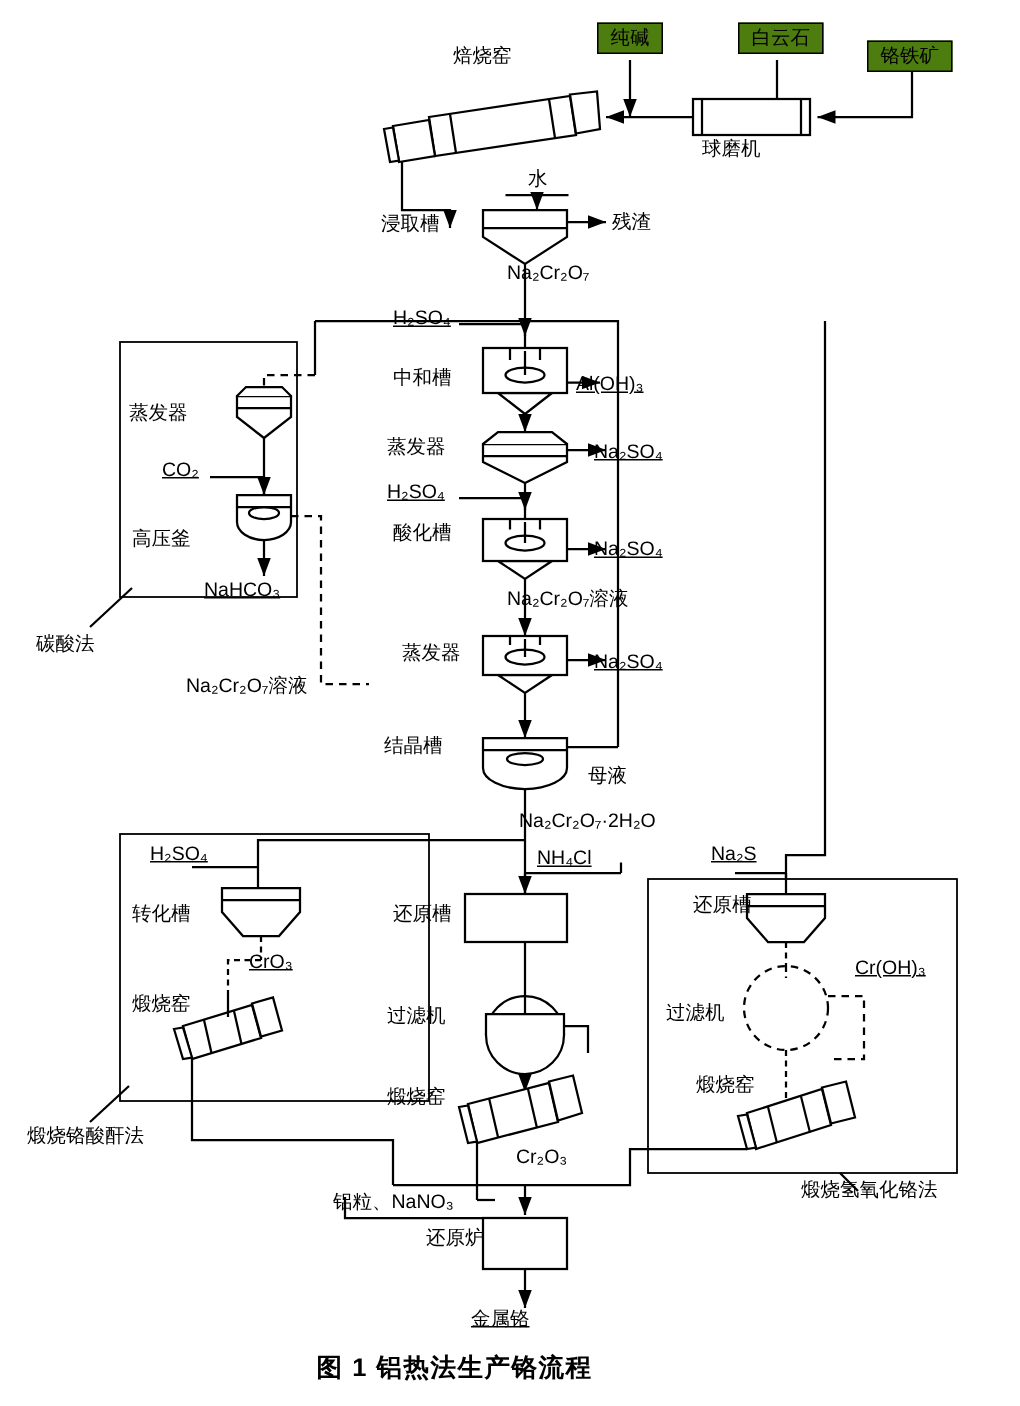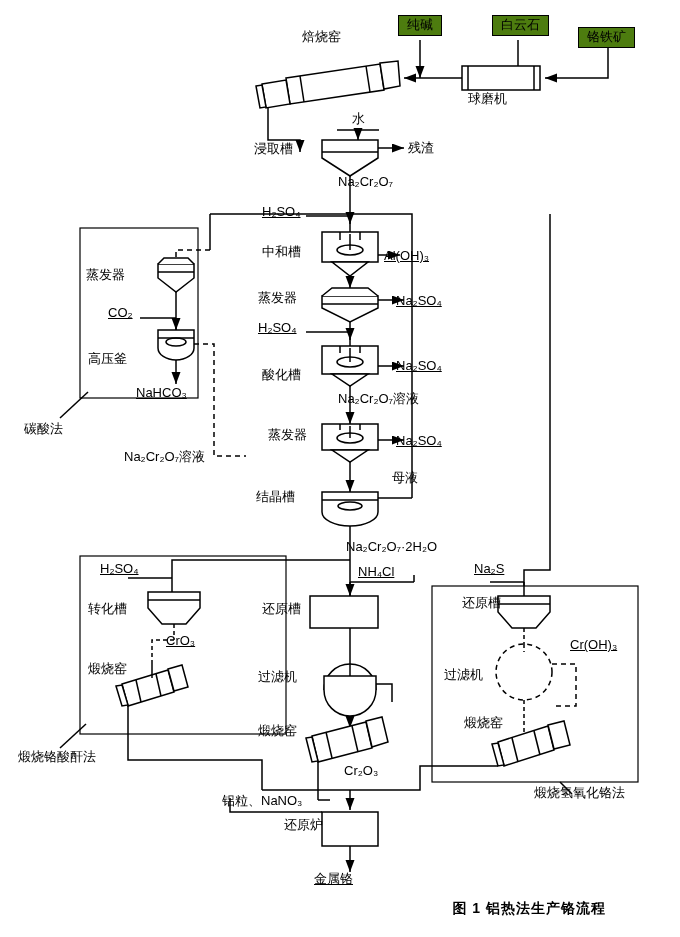--- a/index.html
+++ b/index.html
@@ -241,7 +241,7 @@
 <div class="lbl" style="left:258px;top:291px;">蒸发器</div>
 <div class="lbl u" style="left:396px;top:294px;">Na₂SO₄</div>
 <div class="lbl u" style="left:258px;top:321px;">H₂SO₄</div>
-<div class="lbl" style="left:262px;top:368px;">酸化槽</div>
+<div class="lbl" style="left:262px;top:348px;">酸化槽</div>
 <div class="lbl u" style="left:396px;top:359px;">Na₂SO₄</div>
 <div class="lbl" style="left:338px;top:392px;">Na₂Cr₂O₇溶液</div>
 <div class="lbl" style="left:268px;top:428px;">蒸发器</div>

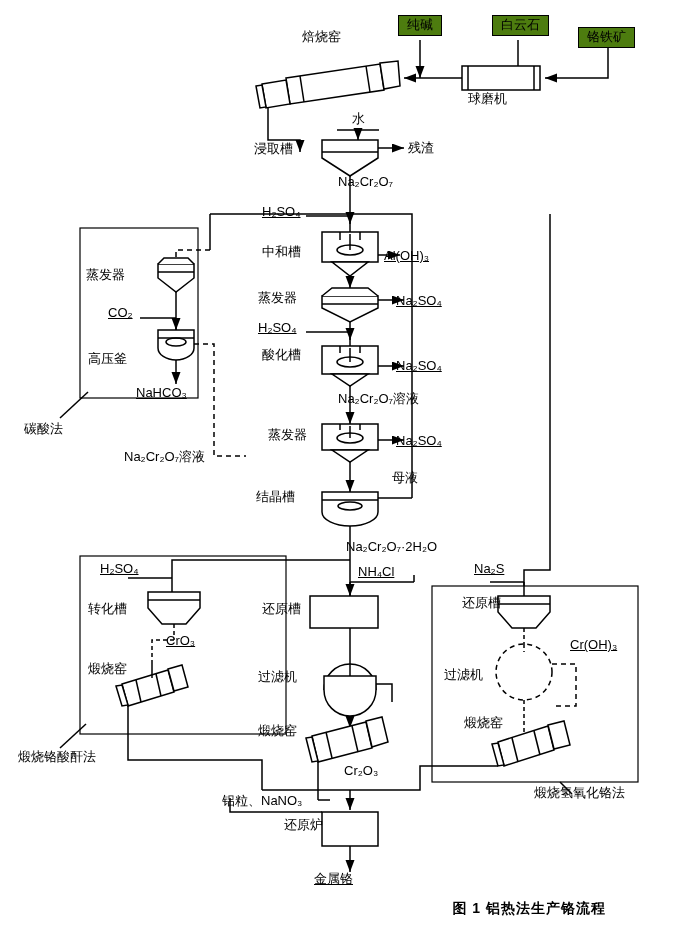--- a/index.html
+++ b/index.html
@@ -247,7 +247,7 @@
 <div class="lbl" style="left:268px;top:428px;">蒸发器</div>
 <div class="lbl u" style="left:396px;top:434px;">Na₂SO₄</div>
 <div class="lbl" style="left:256px;top:490px;">结晶槽</div>
-<div class="lbl" style="left:392px;top:471px;">母液</div>
+<div class="lbl" style="left:392px;top:510px;">母液</div>
 <div class="lbl" style="left:346px;top:540px;">Na₂Cr₂O₇·2H₂O</div>
 
 <div class="lbl" style="left:86px;top:268px;">蒸发器</div>

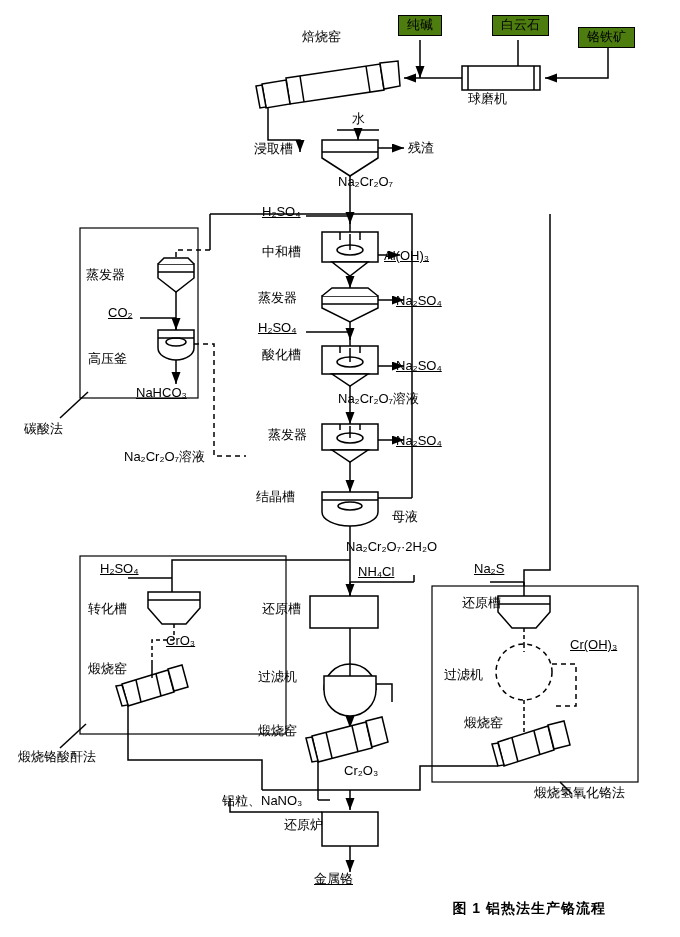--- a/index.html
+++ b/index.html
@@ -8,7 +8,7 @@
   .lbl{position:absolute;font-size:13px;line-height:1.15;white-space:nowrap;color:#000;}
   .lbl.u{text-decoration:underline;}
   .lbl.box{border:1.4px solid #000;padding:2px 8px;background:#4d7c0f;}
-  .cap{position:absolute;left:0;width:606px;text-align:right;font-size:14px;font-weight:bold;letter-spacing:1px;}
+  .cap{position:absolute;left:0;width:606px;text-align:center;font-size:17px;font-weight:bold;letter-spacing:1px;}
   svg{position:absolute;left:0;top:0;}
 </style>
 </head>

